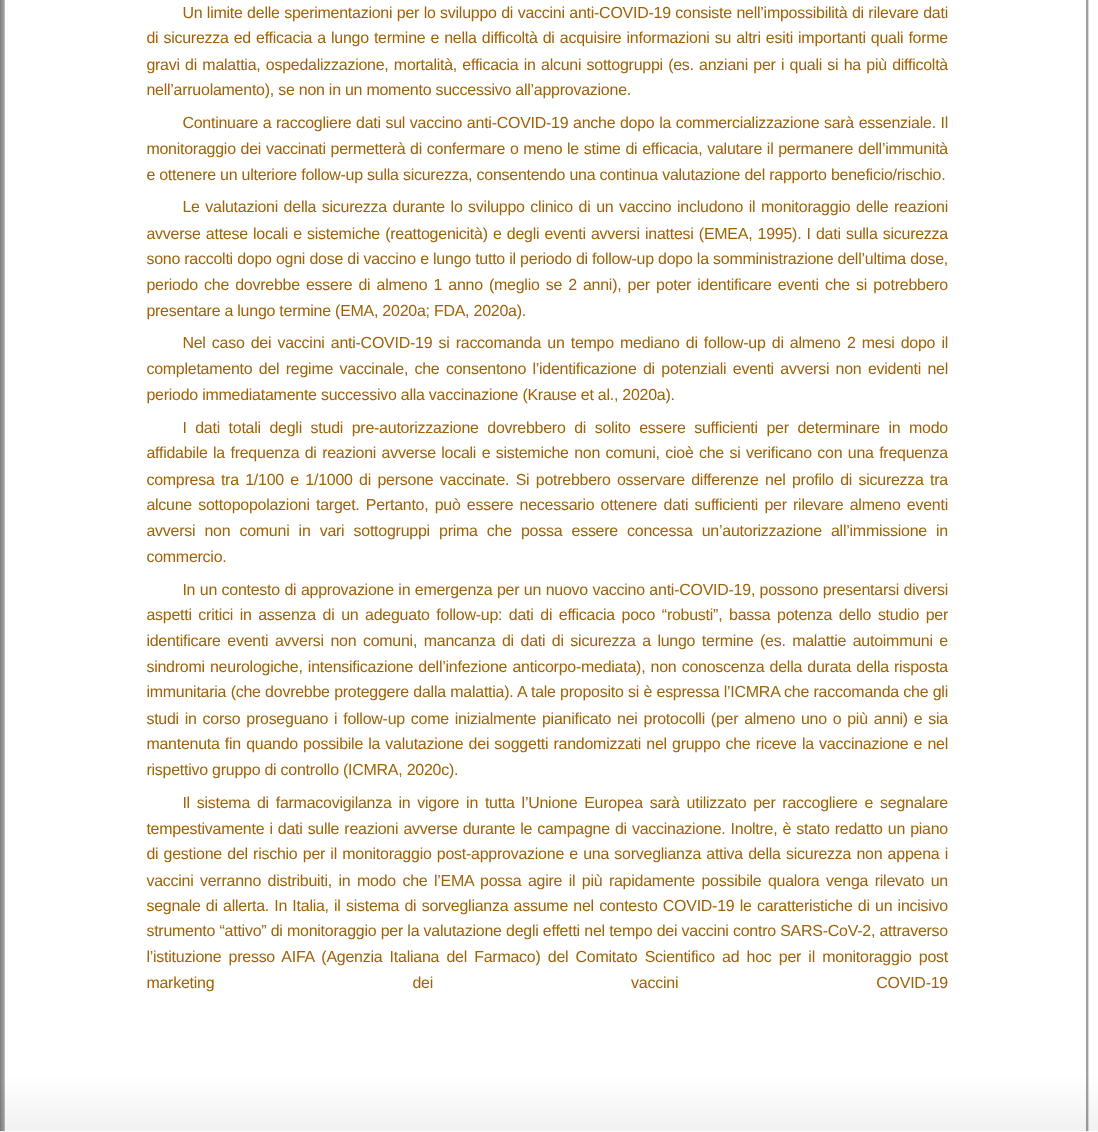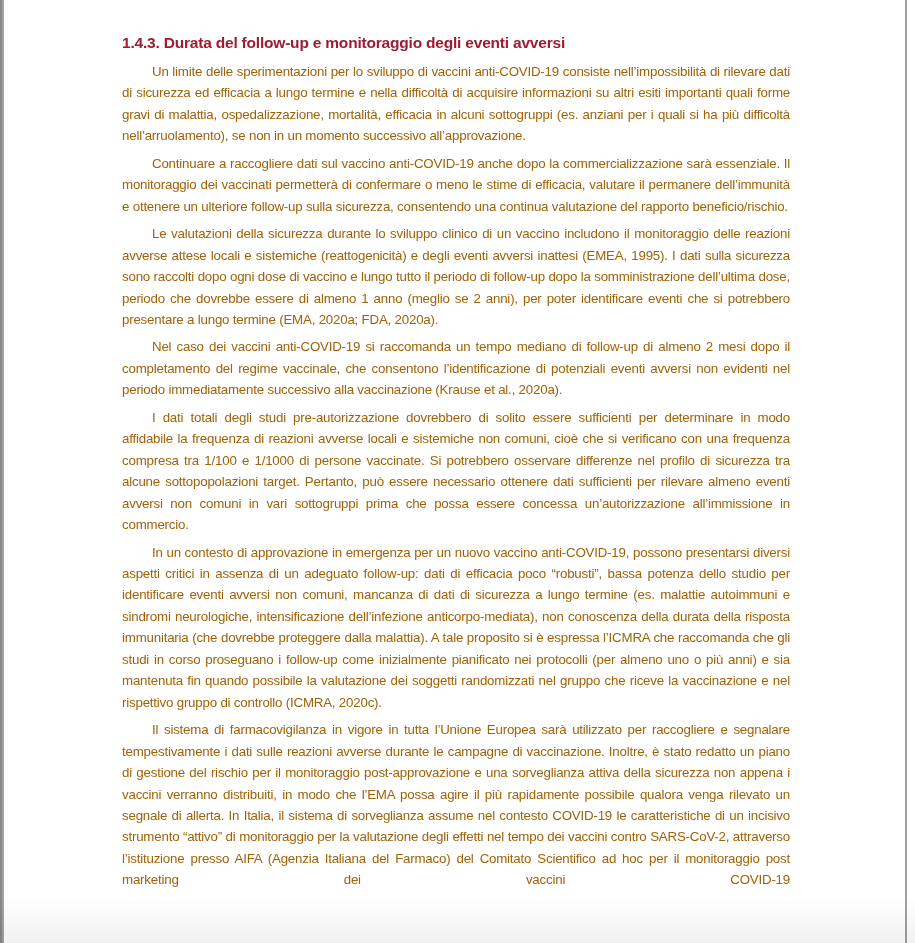--- a/index.html
+++ b/index.html
@@ -69,7 +69,6 @@
   <div class="page-right-edge"></div>
 
   <div class="content">
-    <h2 class="section-heading" style="color: rgb(158, 27, 50);">1.4.3. Durata del follow-up e monitoraggio degli eventi avversi</h2>
     <div class="doc-body">
         <p><span>Un limite delle sperimentazioni per lo sviluppo di vaccini anti-COVID-19 consiste nell’impossibilità di rilevare dati di sicurezza ed efficacia a lungo termine e nella difficoltà di acquisire informazioni su altri esiti importanti quali forme gravi di malattia, ospedalizzazione, mortalità, efficacia in alcuni sottogruppi (es. anziani per i quali si ha più difficoltà nell’arruolamento), se non in un momento successivo all’approvazione.</span></p>
         <p><span>Continuare a raccogliere dati sul vaccino anti-COVID-19 anche dopo la commercializzazione sarà essenziale. Il monitoraggio dei vaccinati permetterà di confermare o meno le stime di efficacia, valutare il permanere dell’immunità e ottenere un ulteriore follow-up sulla sicurezza, consentendo una continua valutazione del rapporto beneficio/rischio.</span></p>

